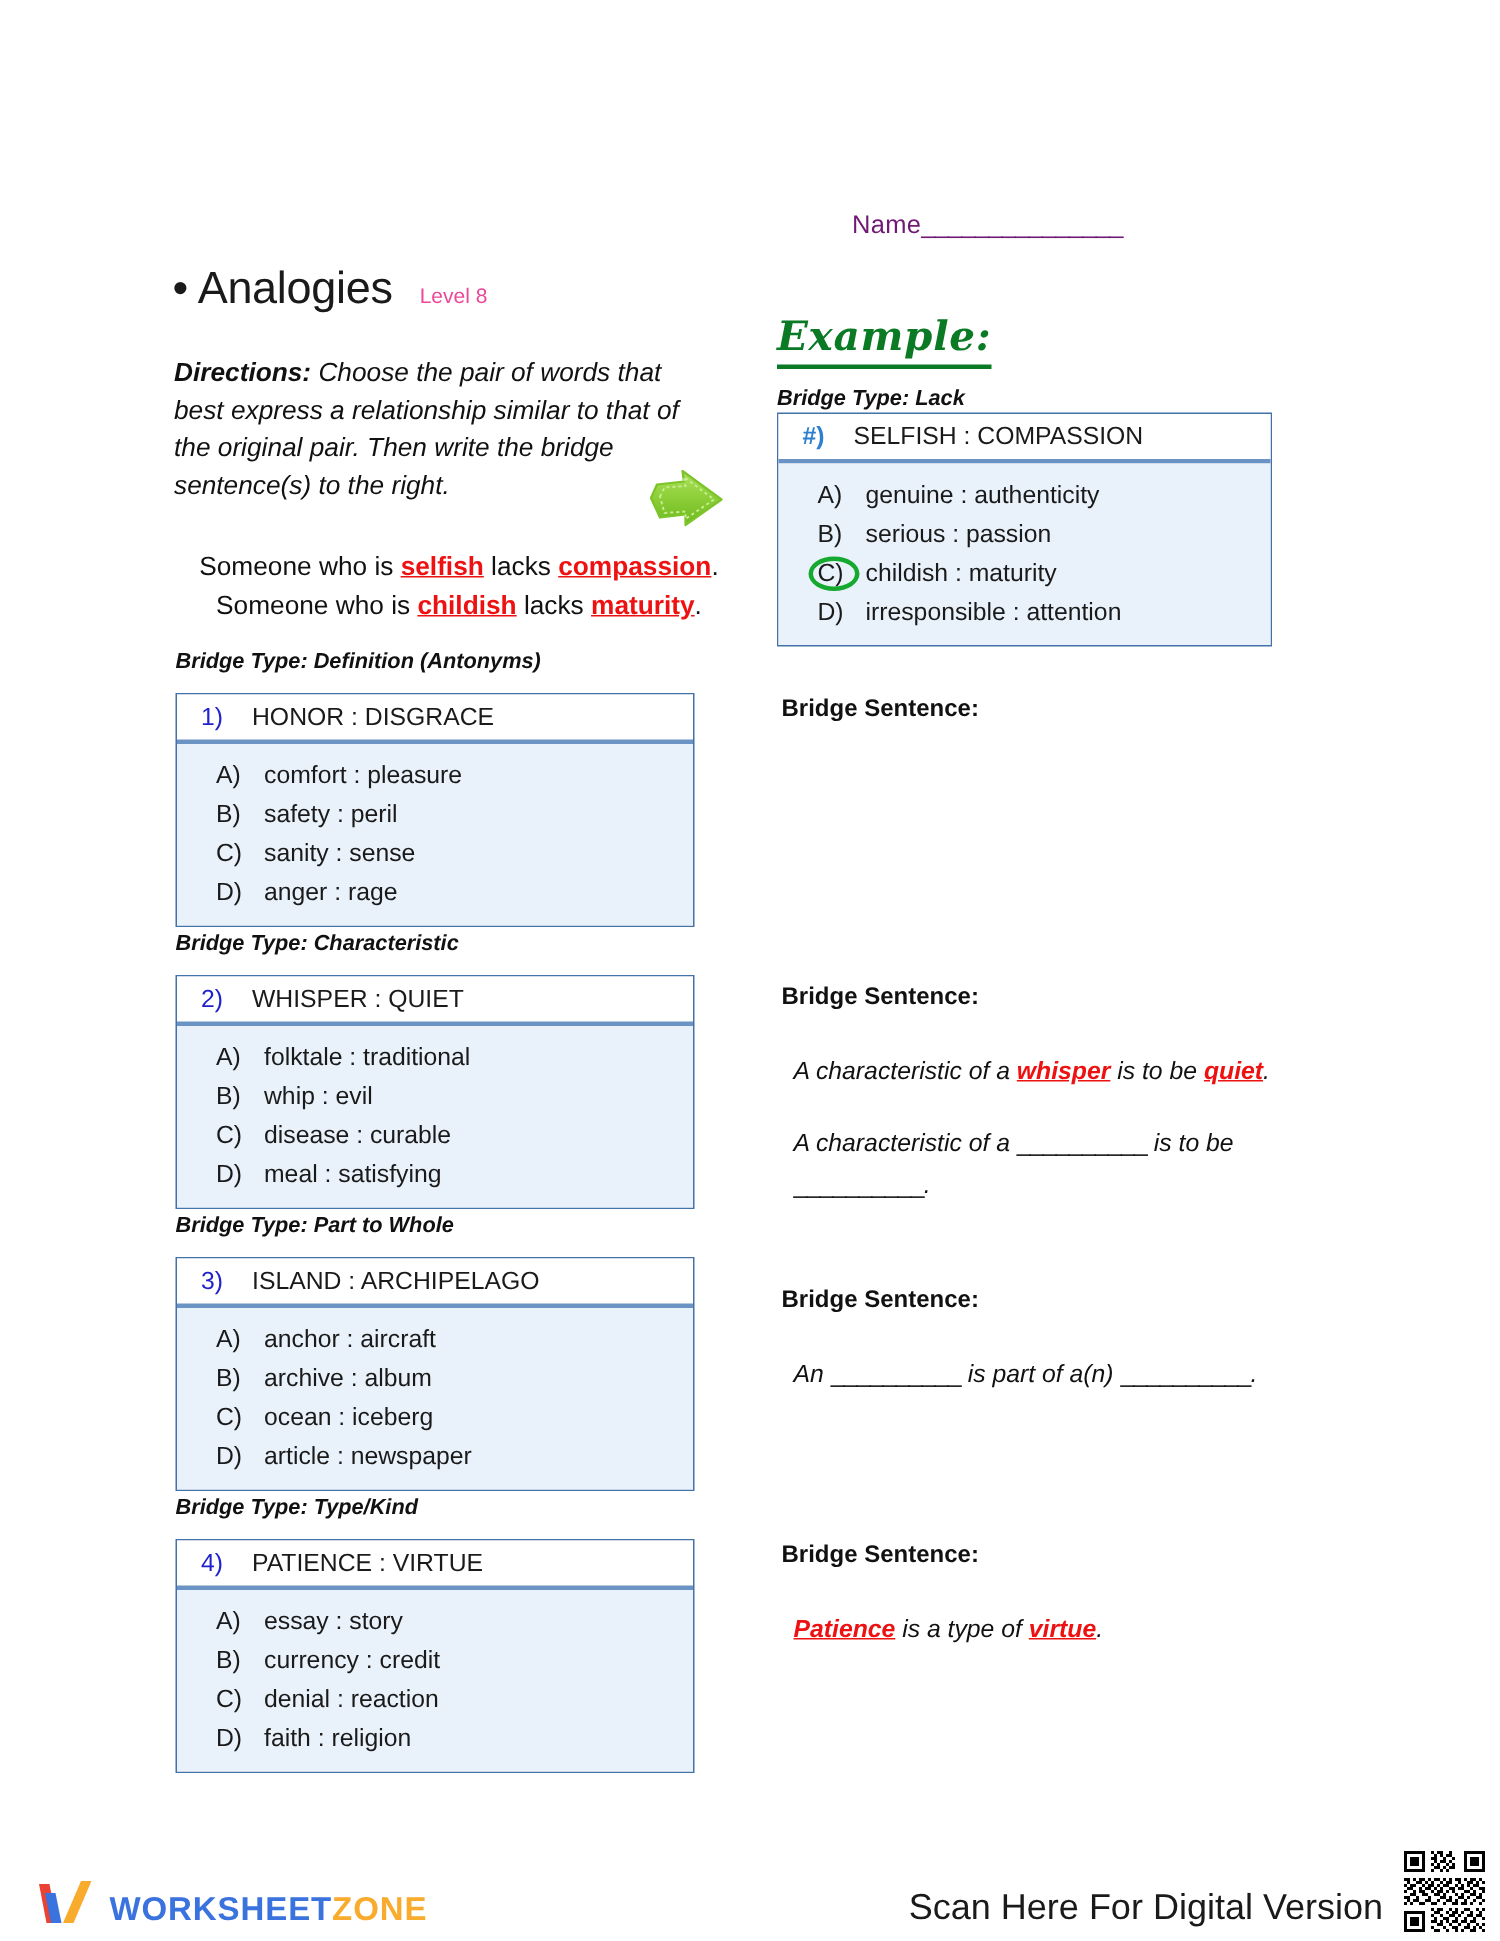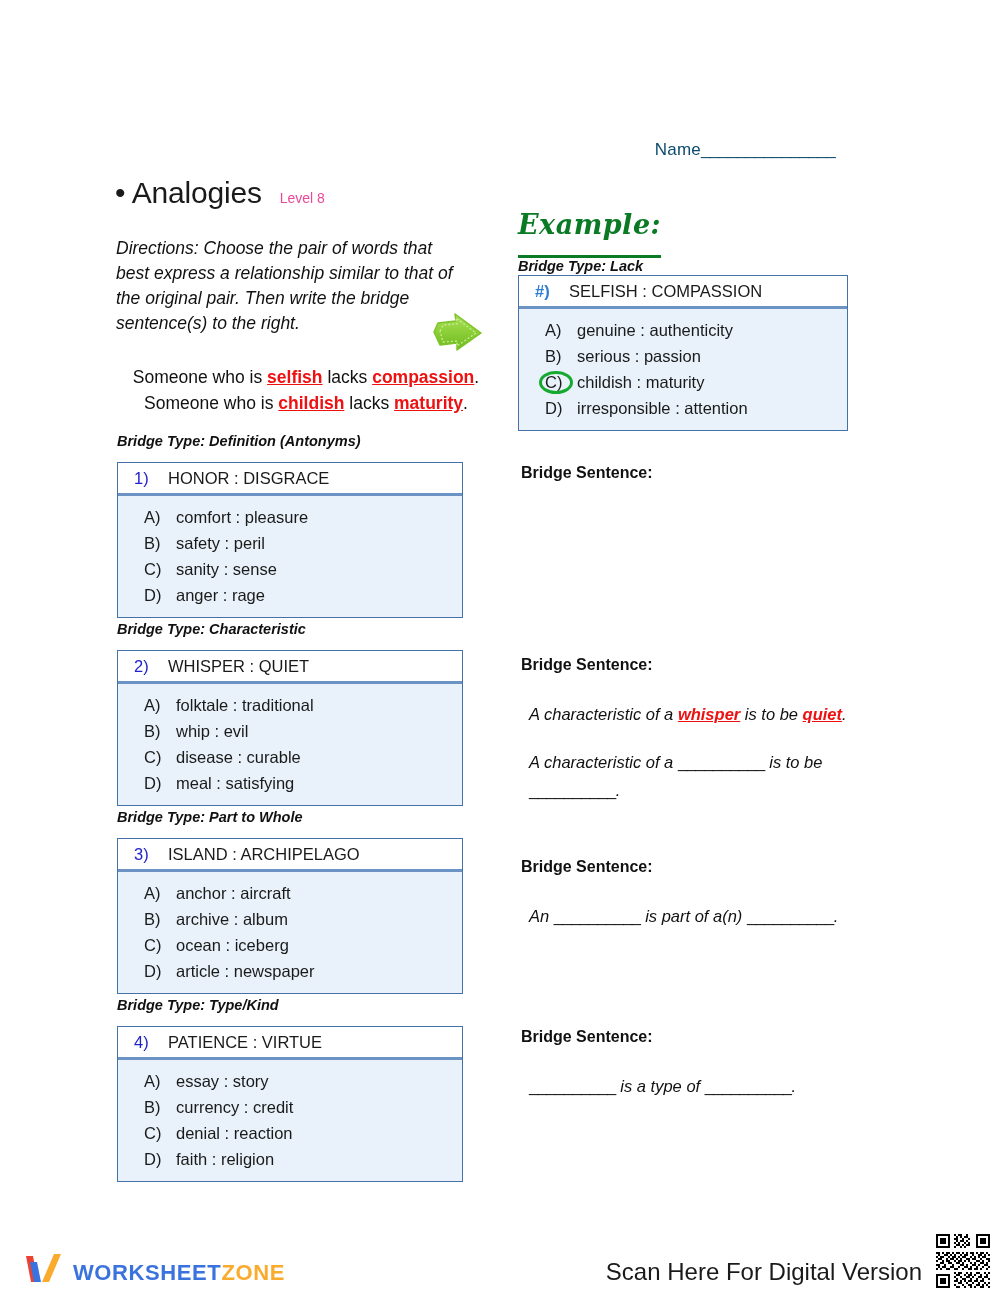--- a/index.html
+++ b/index.html
@@ -19,13 +19,13 @@
   
   #namedate {
     position: absolute;
-    left: 600px;
+    left: 568px;
     top: 140px;
     width: 290px;
-    text-align: center;
+    text-align: left;
     font-size: 17px;
     line-height: 20px;
-    color: #0c4a6e;
+    color: #701a75;
     letter-spacing: .2px;
   }
   #namedate .nd-row { white-space: nowrap; }

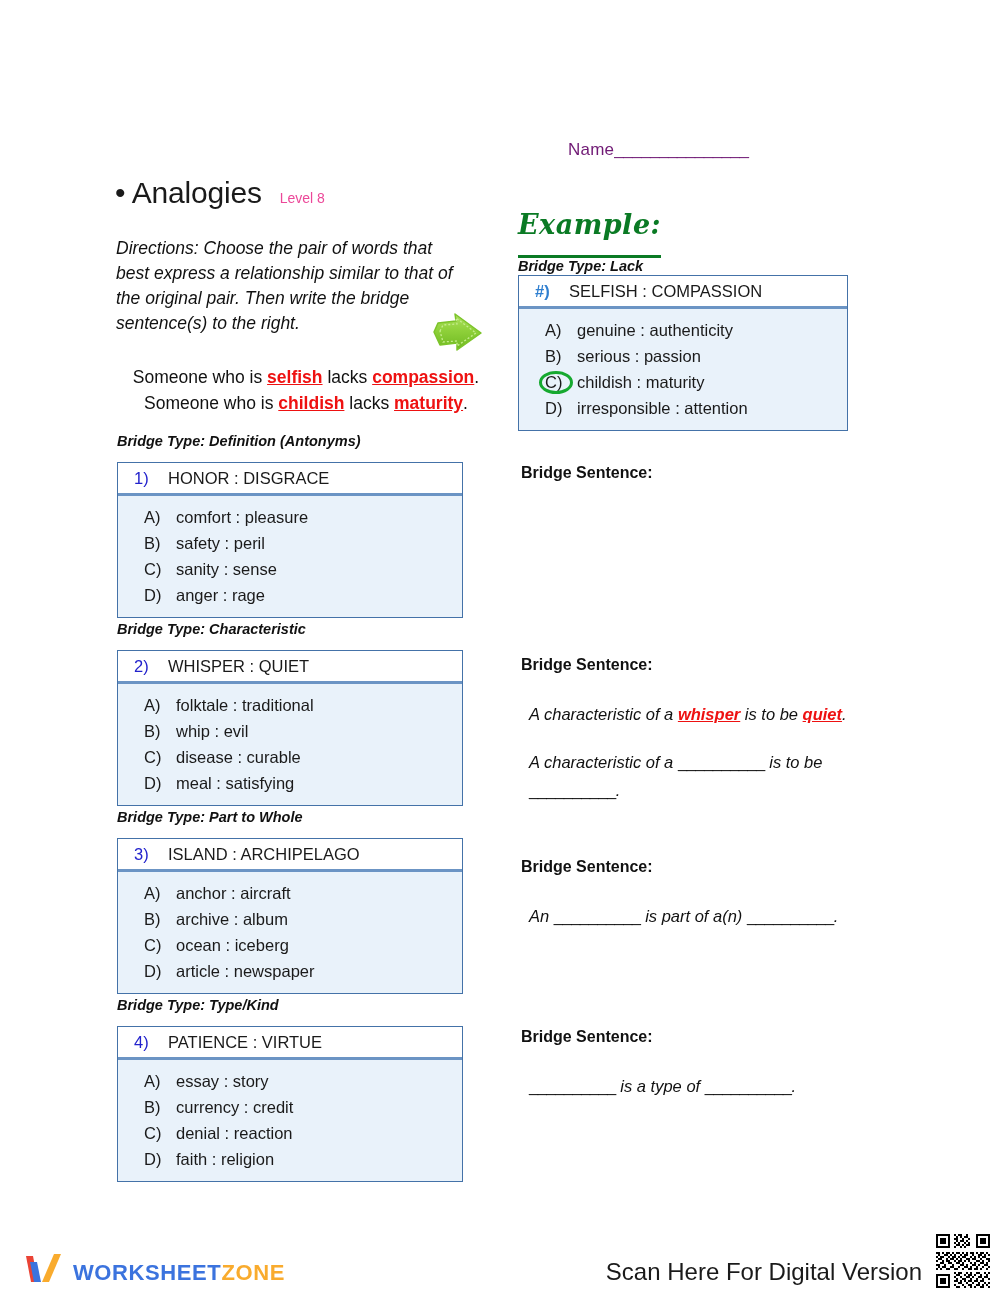--- a/index.html
+++ b/index.html
@@ -102,7 +102,7 @@
     color: #0a7a24;
     letter-spacing: .5px;
     border-bottom: 3px solid #0a7a24;
-    padding-bottom: 15px;
+    padding-bottom: 3px;
     line-height: 30px;
   }
 

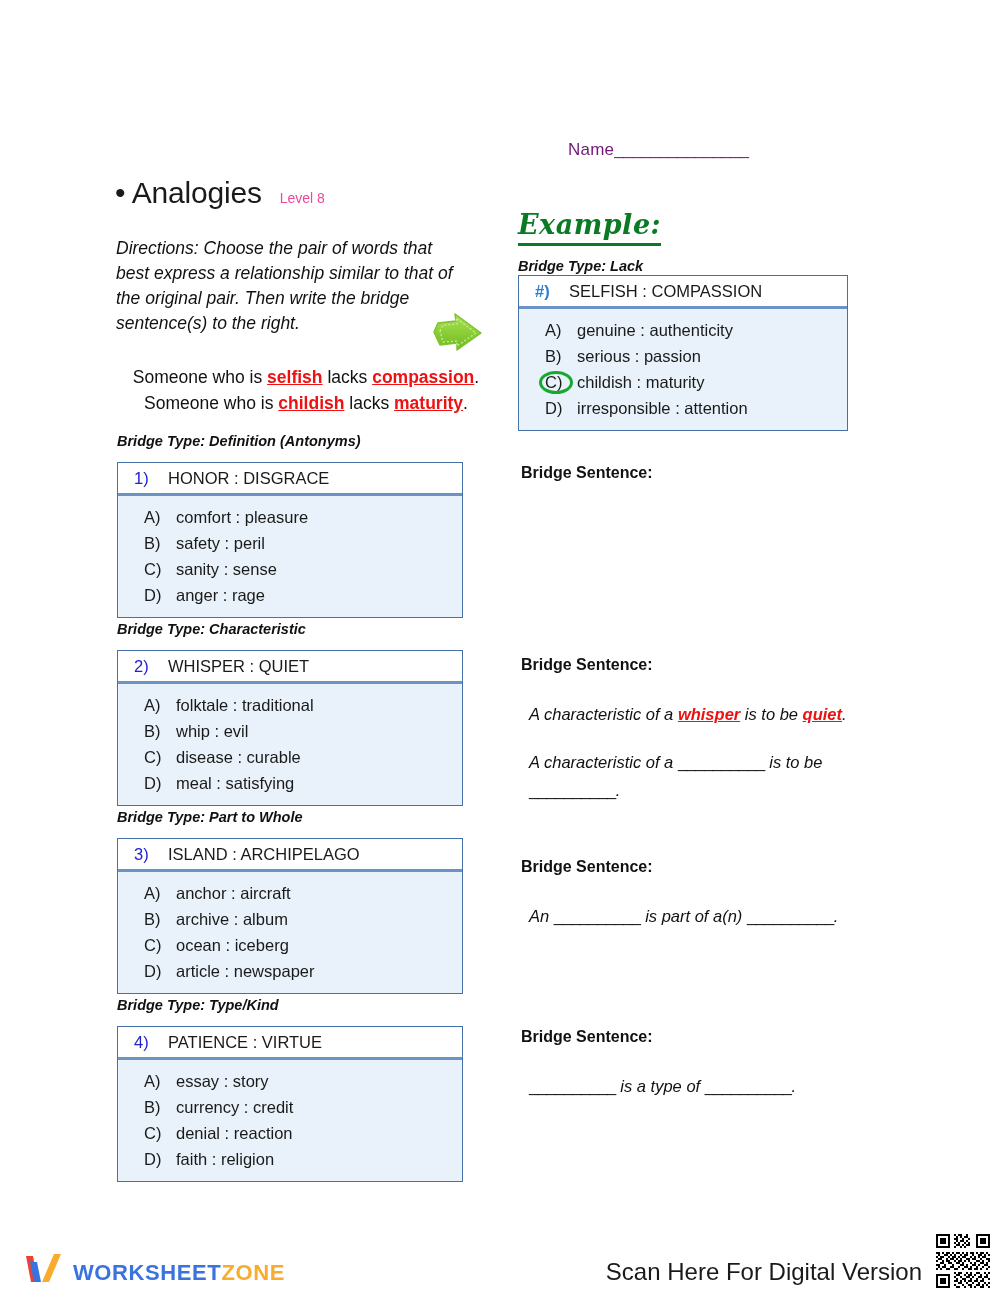--- a/index.html
+++ b/index.html
@@ -62,7 +62,7 @@
     font-style: italic;
     color: #111;
   }
-  #directions b { font-style: italic; font-weight: normal; }
+  #directions b { font-style: italic; font-weight: bold; }
 
   
   #green-arrow {

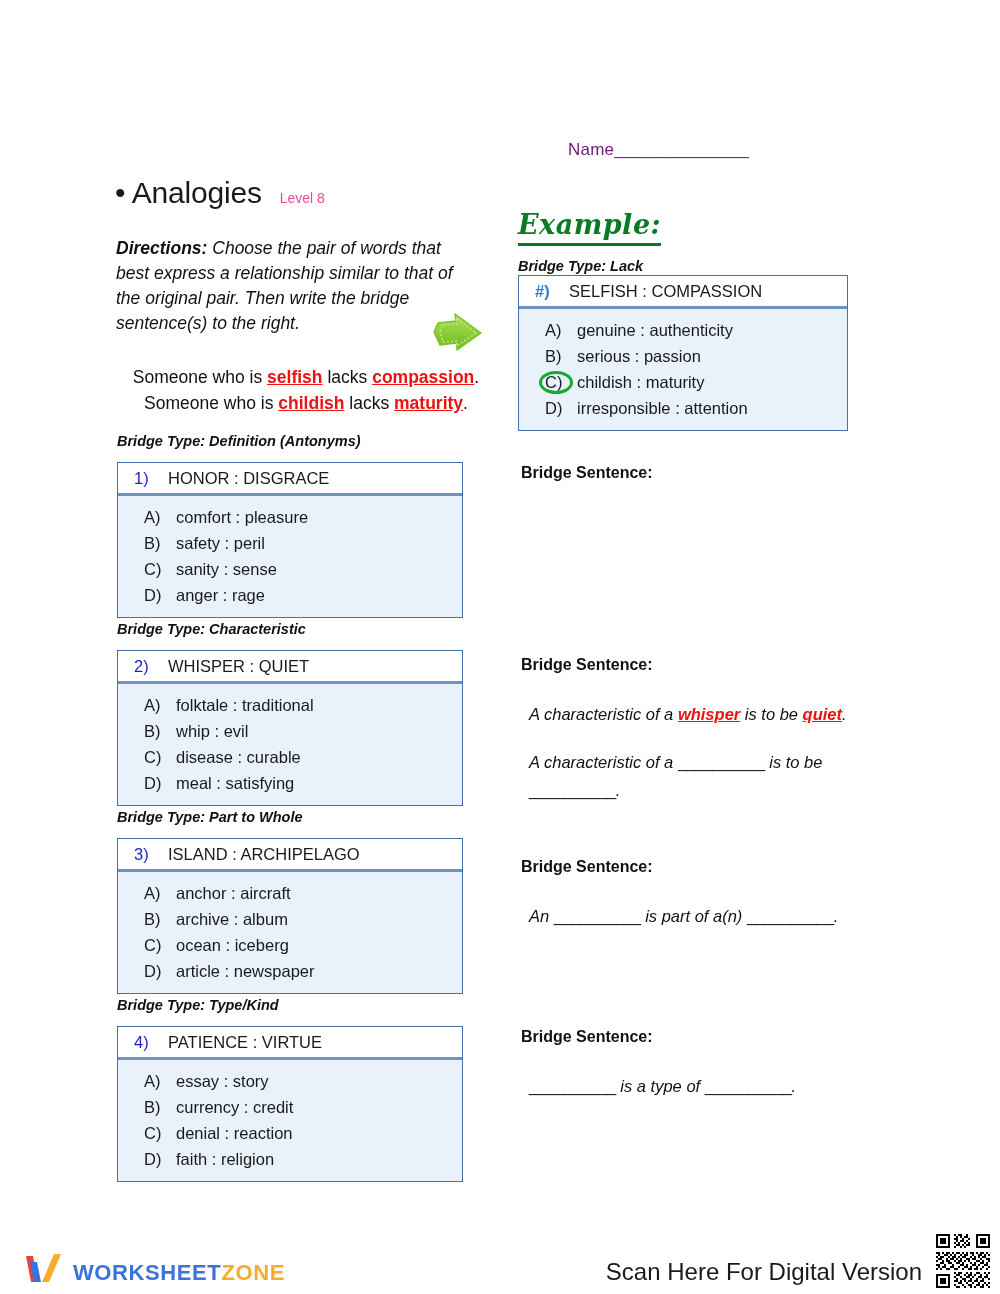--- a/index.html
+++ b/index.html
@@ -425,6 +425,9 @@
 
 <div class="bs-block" style="left:521px; top:1028px;">
   <div class="bs-title">Bridge Sentence:</div>
+  <div class="bs-line">
+    <span></span><span class="kw">Patience</span><span> is a type of </span><span class="kw">virtue</span><span>.</span>
+  </div>
   <div class="bs-line second">
     <span></span><span class="blank">__________</span><span> is a type of </span><span class="blank">__________</span><span>.</span>
   </div>

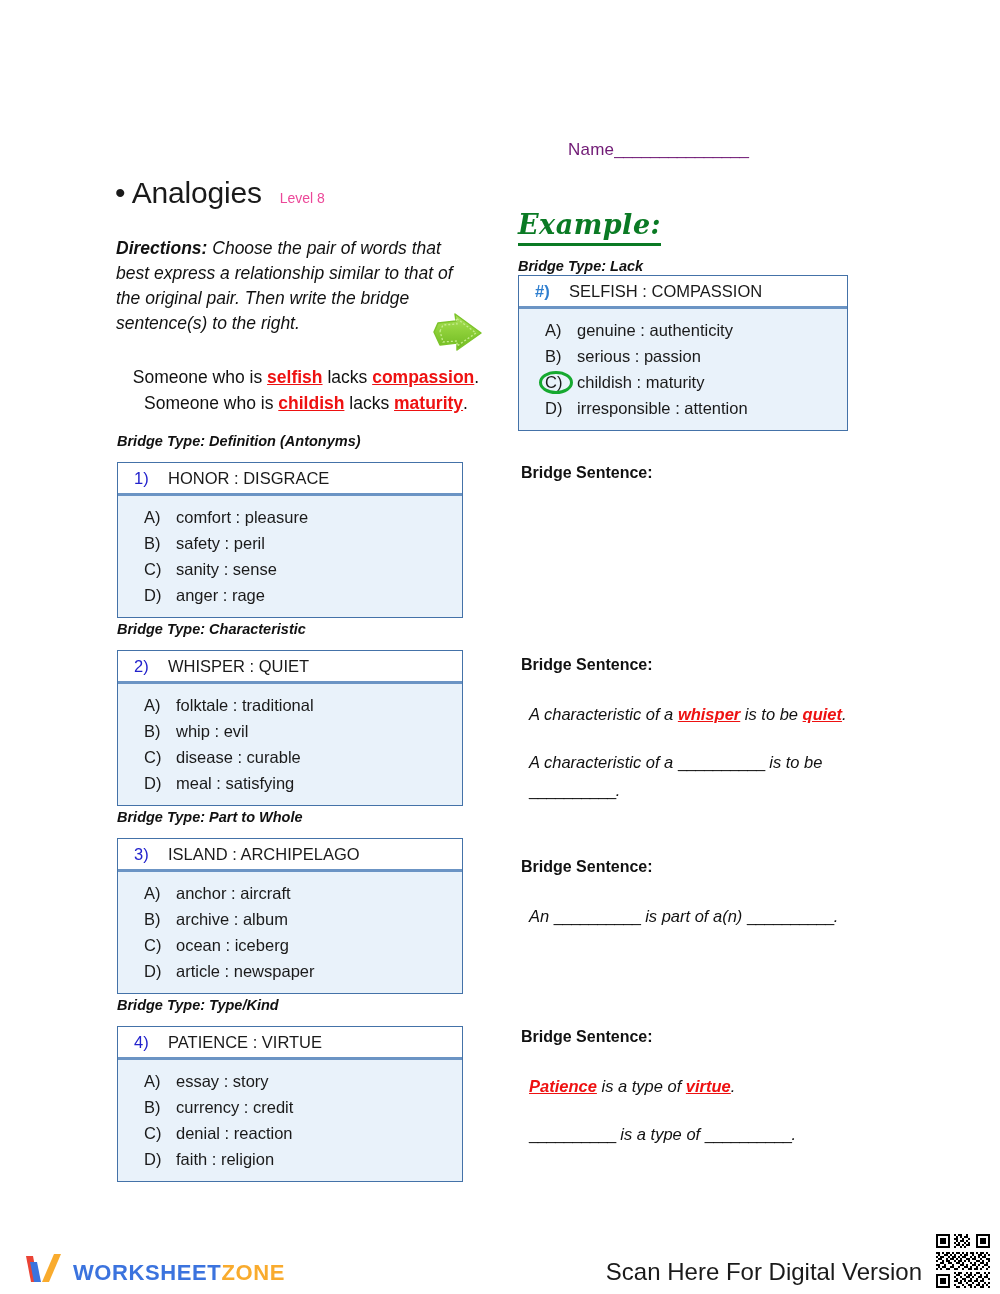--- a/index.html
+++ b/index.html
@@ -427,9 +427,6 @@
   <div class="bs-title">Bridge Sentence:</div>
   <div class="bs-line">
     <span></span><span class="kw">Patience</span><span> is a type of </span><span class="kw">virtue</span><span>.</span>
-  </div>
-  <div class="bs-line second">
-    <span></span><span class="blank">__________</span><span> is a type of </span><span class="blank">__________</span><span>.</span>
   </div>
 </div>
 

